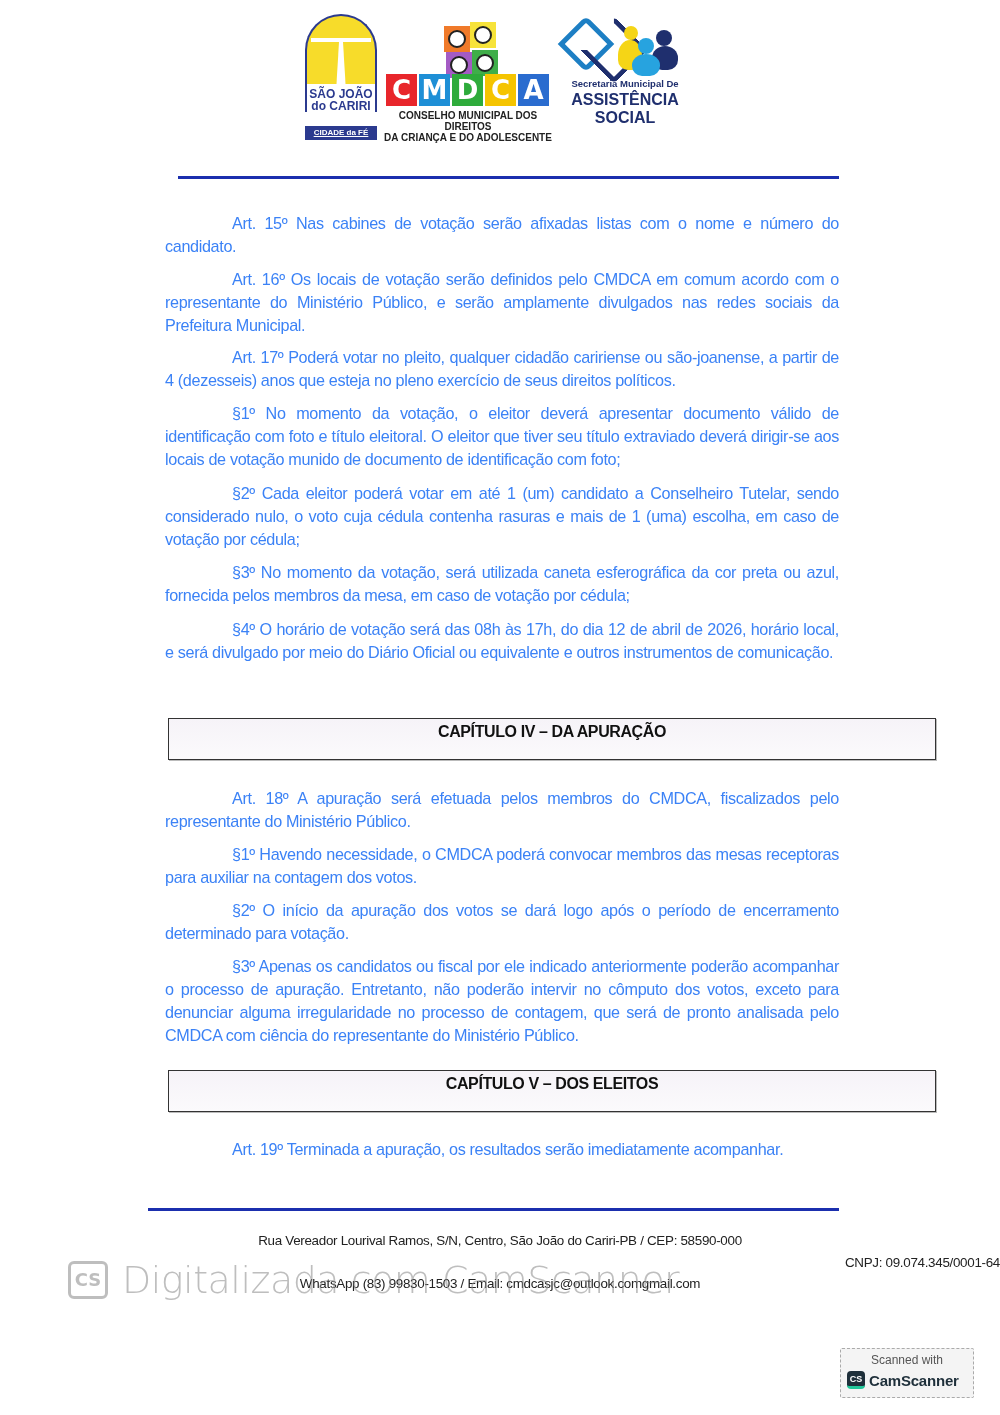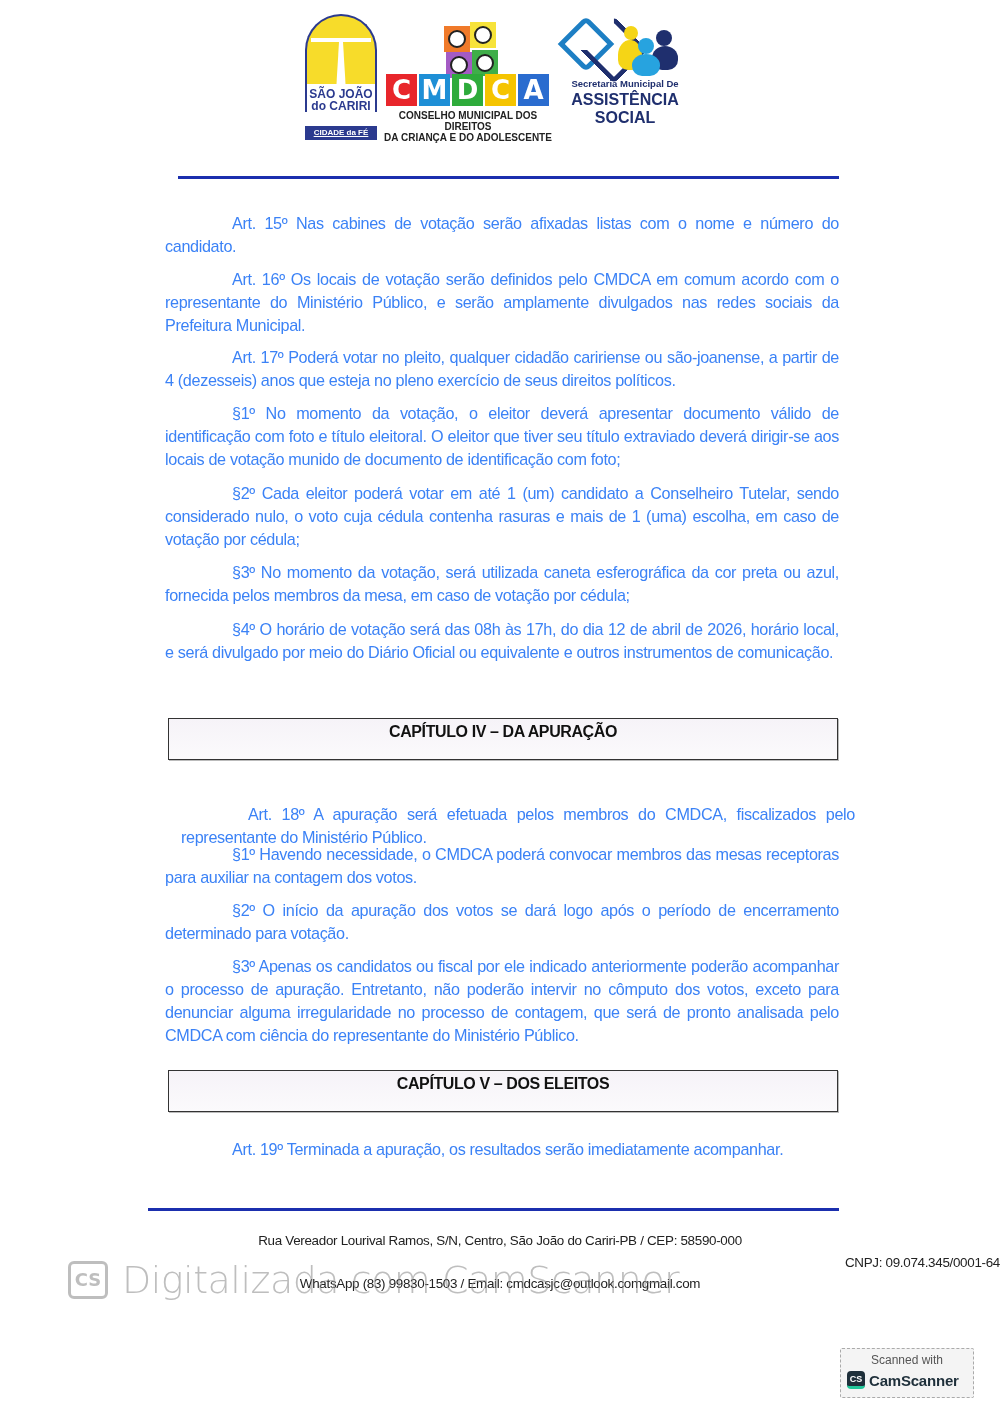--- a/index.html
+++ b/index.html
@@ -77,7 +77,7 @@
   }
   .para .indent { display: inline-block; width: 67px; }
   .chapter {
-    position: absolute; left: 3px; width: 670px; height: 42px; box-sizing: border-box;
+    position: absolute; left: 3px; width: 768px; height: 42px; box-sizing: border-box;
     border: 1.5px solid #333; background: linear-gradient(#f6f3f8, #fbfafc);
     box-shadow: 1px 1px 0 #bbb;
   }

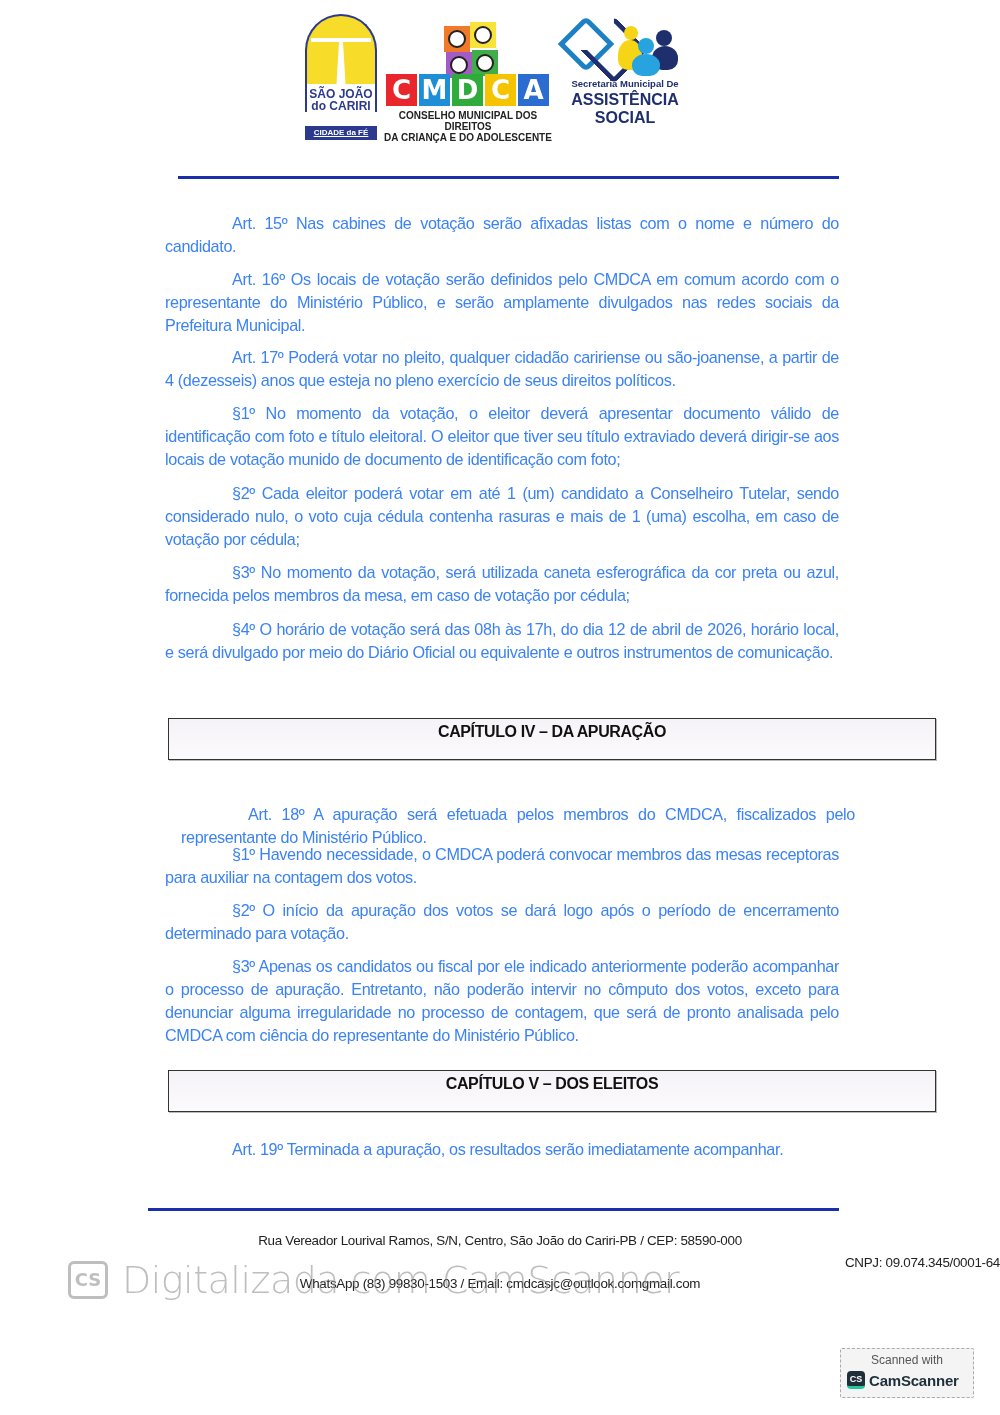--- a/index.html
+++ b/index.html
@@ -197,7 +197,7 @@
     <span>CAPÍTULO IV – DA APURAÇÃO</span>
   </div>
 
-  <p class="para" style="top:577px;margin:16px"><span class="indent"></span><span>Art. 18º A apuração será efetuada pelos membros do CMDCA, fiscalizados pelo representante do Ministério Público.</span></p>
+  <p class="para" style="top:577px;margin:0"><span class="indent"></span><span>Art. 18º A apuração será efetuada pelos membros do CMDCA, fiscalizados pelo representante do Ministério Público.</span></p>
   <p class="para" style="top:633px;margin:0"><span class="indent"></span><span>§1º Havendo necessidade, o CMDCA poderá convocar membros das mesas receptoras para auxiliar na contagem dos votos.</span></p>
   <p class="para" style="top:689px;margin:0"><span class="indent"></span><span>§2º O início da apuração dos votos se dará logo após o período de encerramento determinado para votação.</span></p>
   <p class="para" style="top:745px;margin:0"><span class="indent"></span><span>§3º Apenas os candidatos ou fiscal por ele indicado anteriormente poderão acompanhar o processo de apuração. Entretanto, não poderão intervir no cômputo dos votos, exceto para denunciar alguma irregularidade no processo de contagem, que será de pronto analisada pelo CMDCA com ciência do representante do Ministério Público.</span></p>

